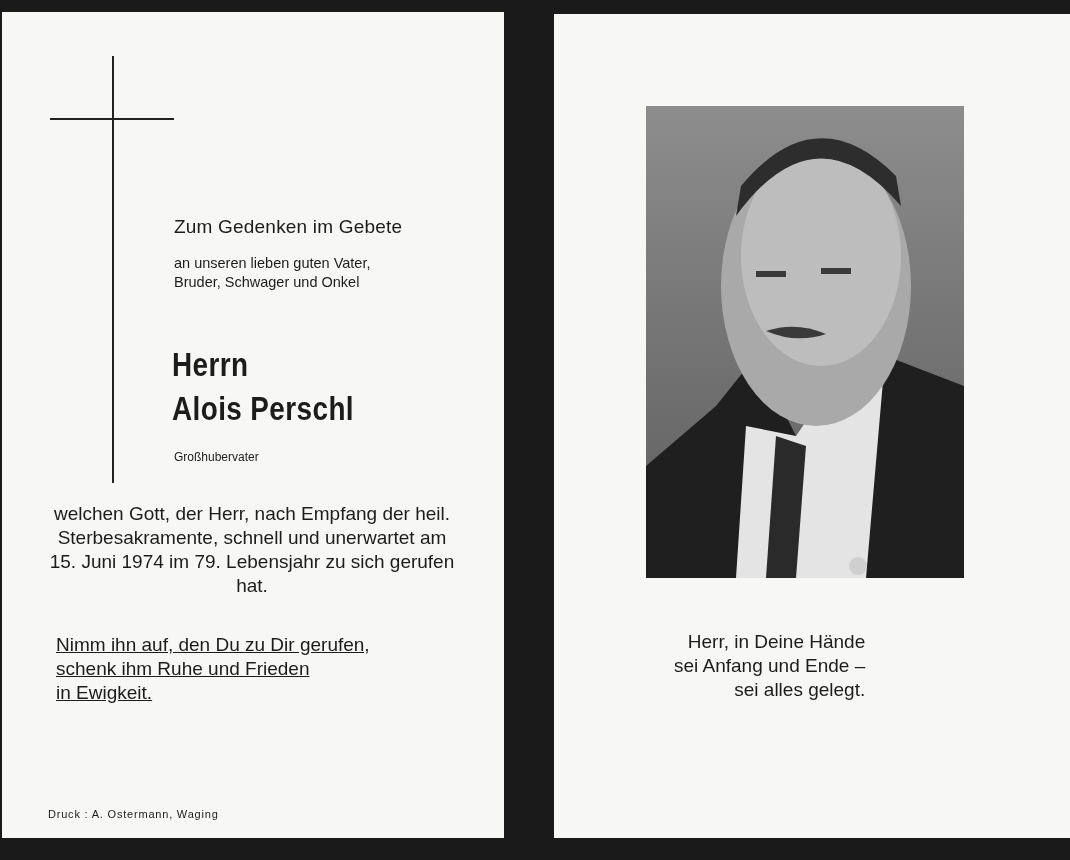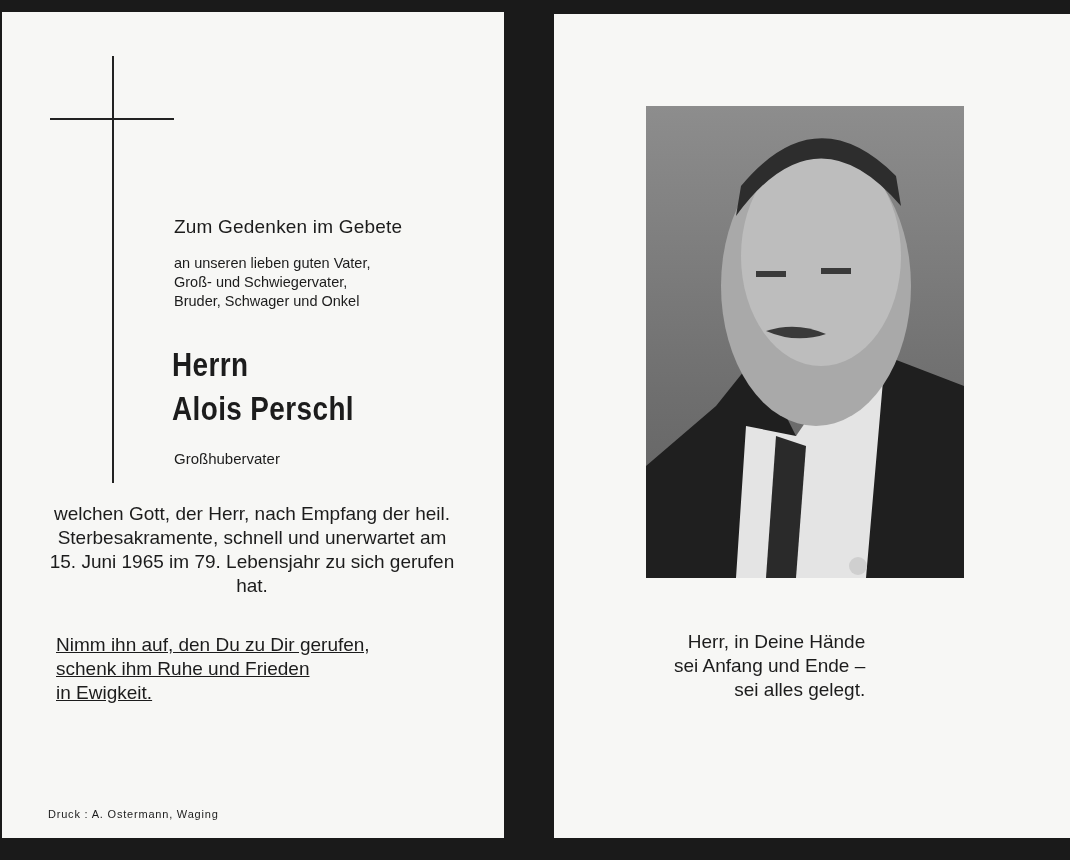--- a/index.html
+++ b/index.html
@@ -30,7 +30,6 @@
   <div class="abs t1">Zum Gedenken im Gebete</div>
   <div class="abs t2">
     <div>an unseren lieben guten Vater,</div>
-    <div>Groß- und Schwiegervater,</div>
     <div>Bruder, Schwager und Onkel</div>
   </div>
   <div class="abs name">

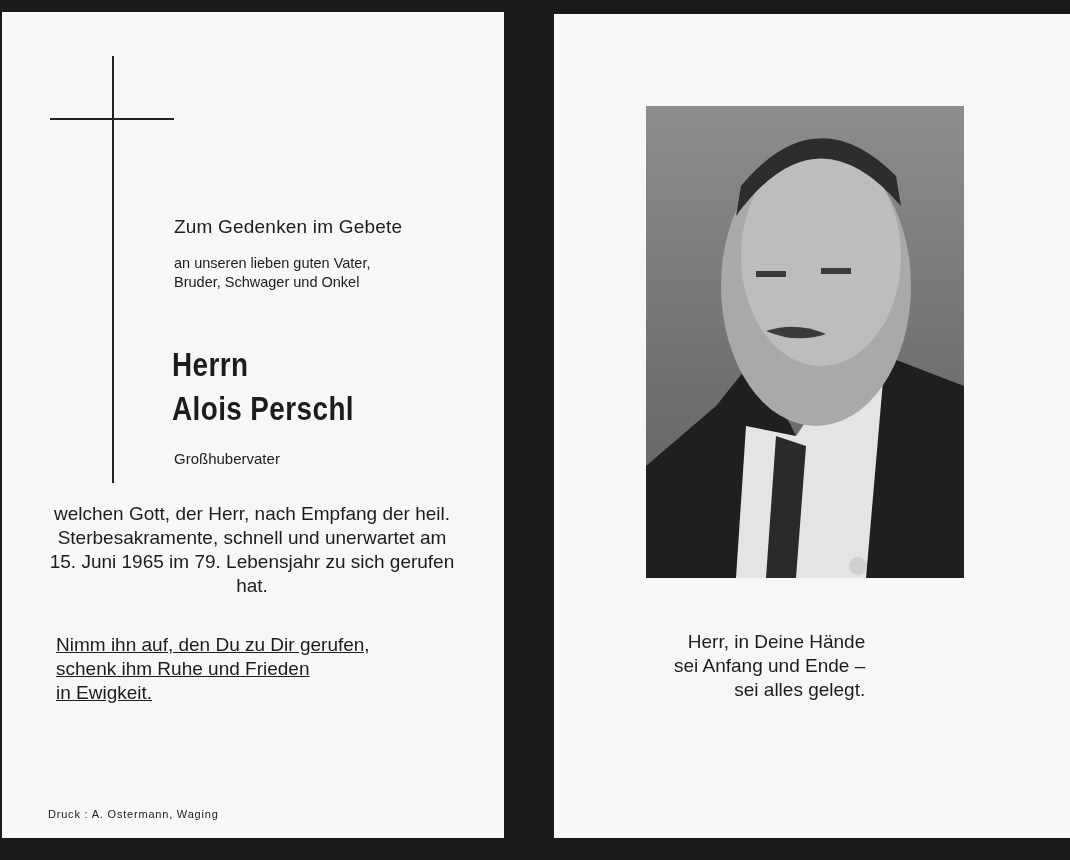--- a/index.html
+++ b/index.html
@@ -13,7 +13,7 @@
   .t1 { left:172px; top:204px; font-size:19px; letter-spacing:0.2px; }
   .t2 { left:172px; top:242px; font-size:14.5px; line-height:19px; }
   .name { left:170px; top:330px; font-size:34px; font-weight:bold; line-height:44px; transform:scaleX(0.82); transform-origin:left top; letter-spacing:0.5px; }
-  .title { left:172px; top:438px; font-size:15px; }
+  .title { left:172px; top:438px; font-size:12px; }
   .death { left:42px; top:490px; width:416px; font-size:19px; line-height:24px; text-align:center; white-space:normal; }
   .prayer { left:54px; top:621px; font-size:19px; line-height:24px;text-decoration:underline; }
   .vater { left:54px; top:709px; font-size:19px; }

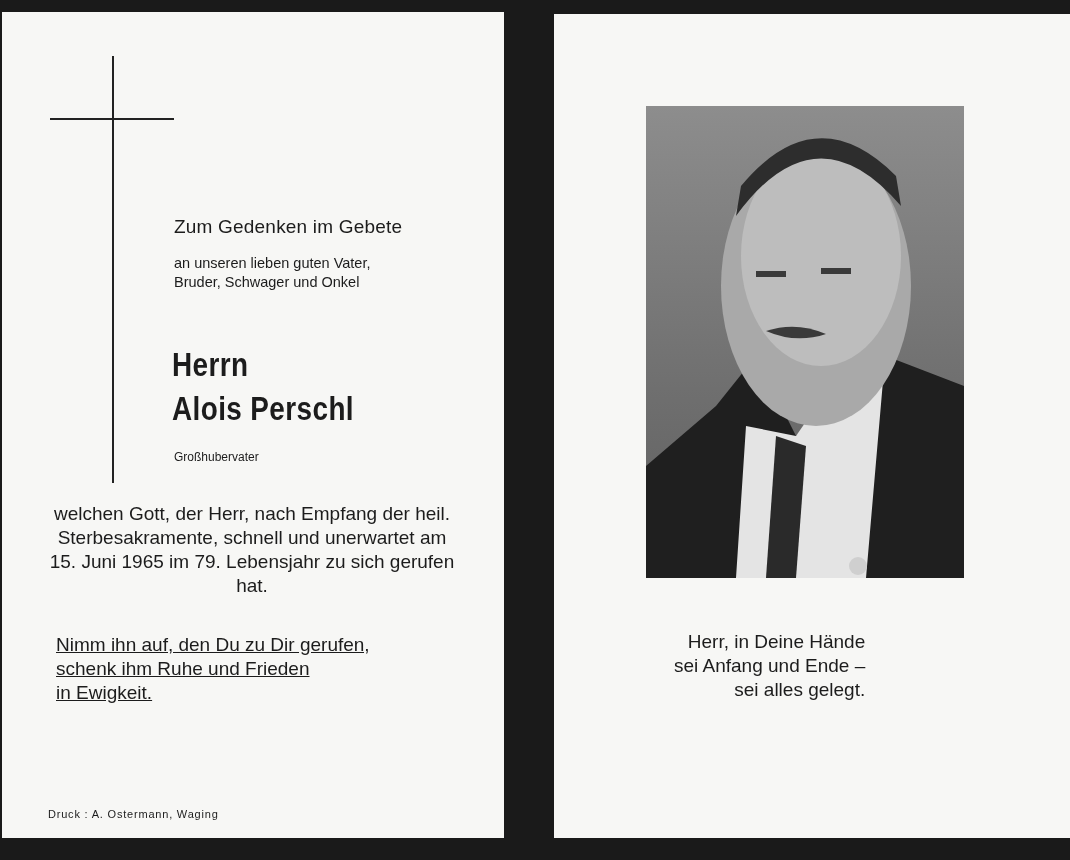--- a/index.html
+++ b/index.html
@@ -37,7 +37,7 @@
     <div>Alois Perschl</div>
   </div>
   <div class="abs title">Großhubervater</div>
-  <div class="abs death">welchen Gott, der Herr, nach Empfang der heil. Sterbesakramente, schnell und unerwartet am 15. Juni 1965 im 79. Lebensjahr zu sich gerufen hat.</div>
+  <div class="abs death">welchen Gott, der Herr, nach Empfang der heil. Sterbesakramente, schnell und unerwartet am 15. Juni 1974 im 79. Lebensjahr zu sich gerufen hat.</div>
   <div class="abs prayer">
     <div>Nimm ihn auf, den Du zu Dir gerufen,</div>
     <div>schenk ihm Ruhe und Frieden</div>

